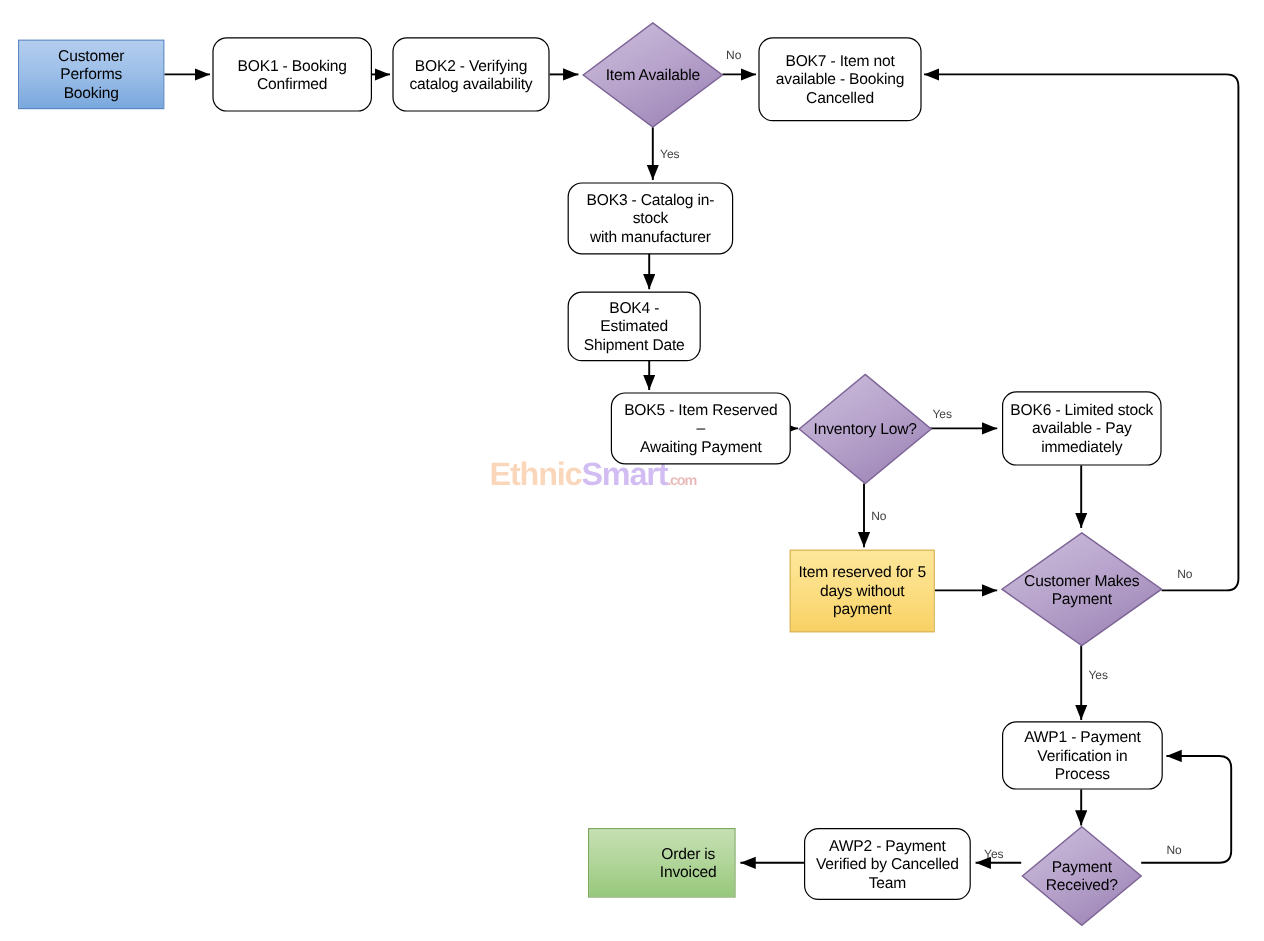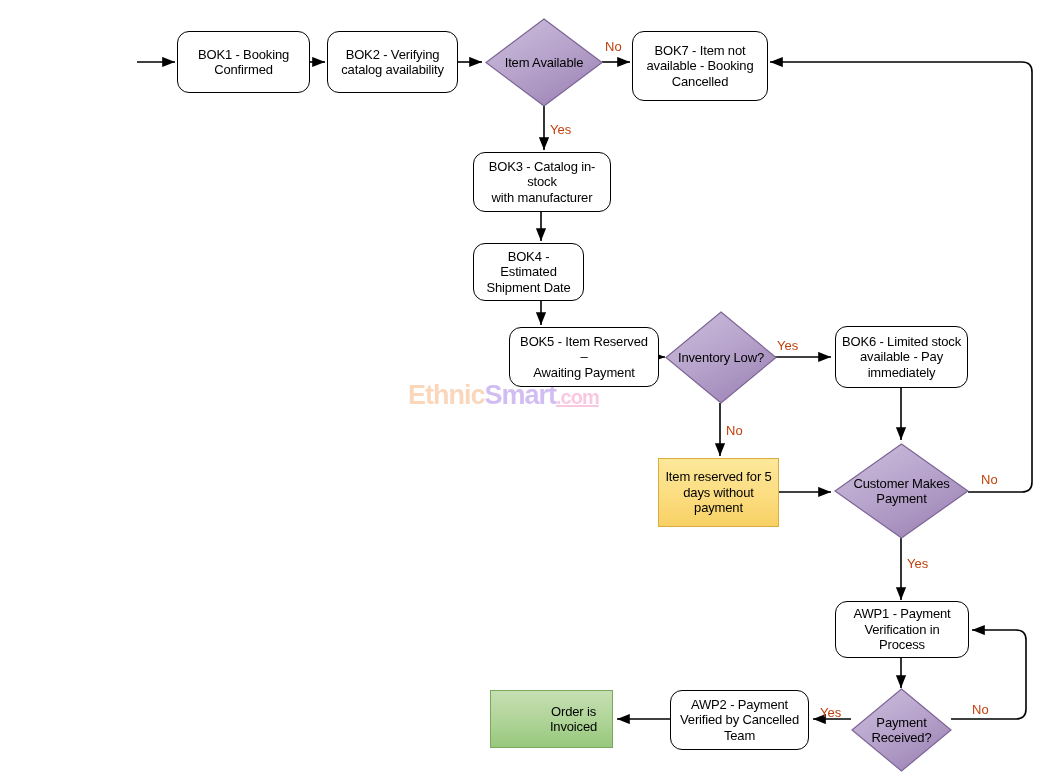--- a/index.html
+++ b/index.html
@@ -143,6 +143,10 @@
     </g>
   </svg>
 
+  <div class="node rect blue" style="left:15px; top:33px; width:122px; height:58px;">
+    <span class="label">Customer Performs
+Booking</span>
+  </div>
 
   <div class="node proc" style="left:177px; top:31px; width:133px; height:62px;">
     <span class="label">BOK1 - Booking

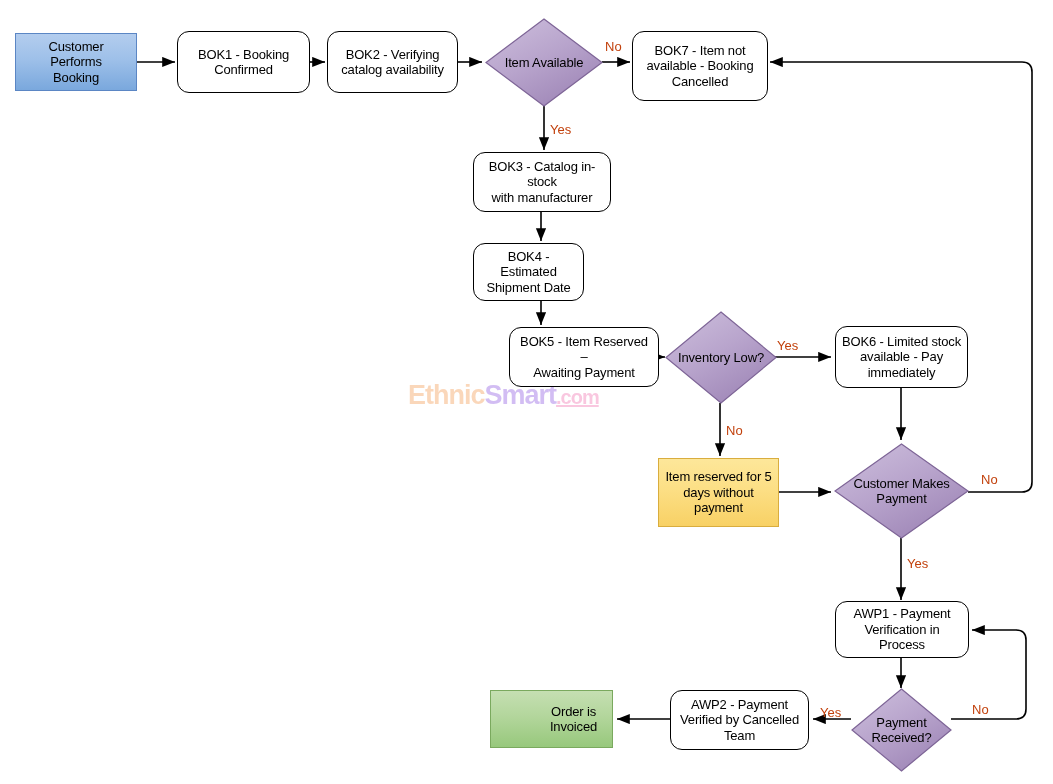--- a/index.html
+++ b/index.html
@@ -78,8 +78,8 @@
   }
   .edge-label {
     position: absolute;
-    font-size: 13px;
-    color: #c2410c;
+    font-size: 10px;
+    color: #404040;
     font-family: "Liberation Sans", sans-serif;
     line-height: 14px;
     white-space: nowrap;

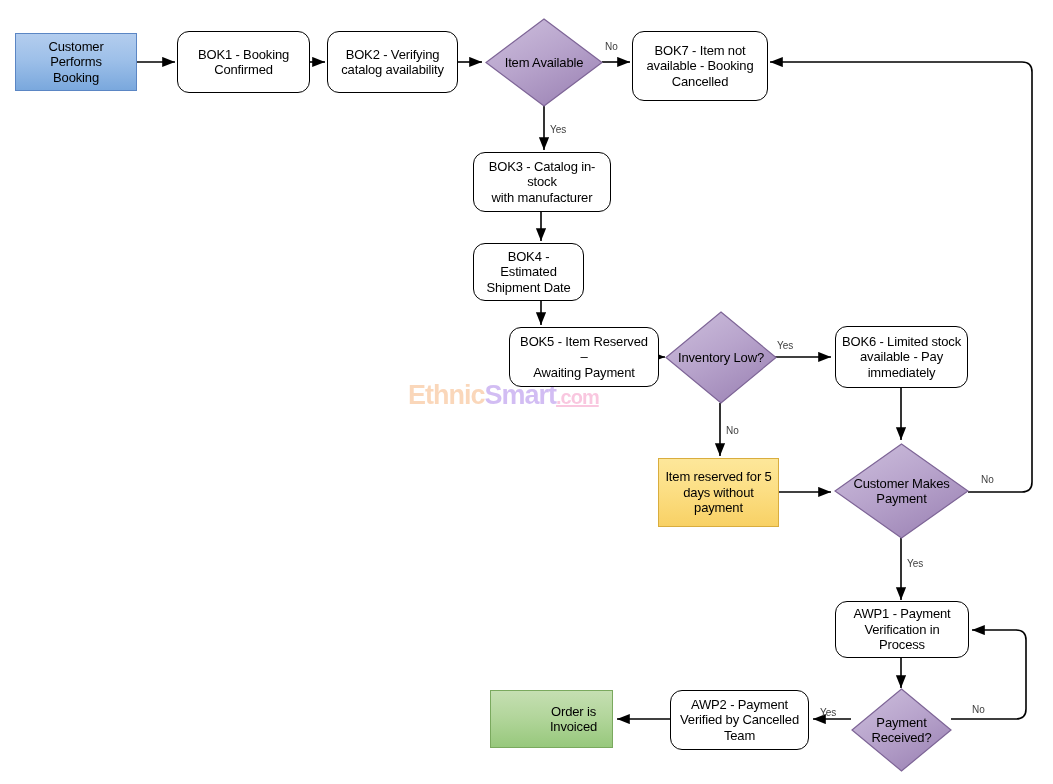--- a/index.html
+++ b/index.html
@@ -99,7 +99,7 @@
   }
   #watermark .w1 { color: #f07c1f; margin-top: 24px; }
   #watermark .w2 { color: #6d28d9; }
-  #watermark .w3 { color: #ec4899; font-size: 20px; font-weight: bold; text-decoration: underline; }
+  #watermark .w3 { color: #b91c1c; font-size: 12px; font-weight: bold; }
 </style>
 </head>
 <body>

